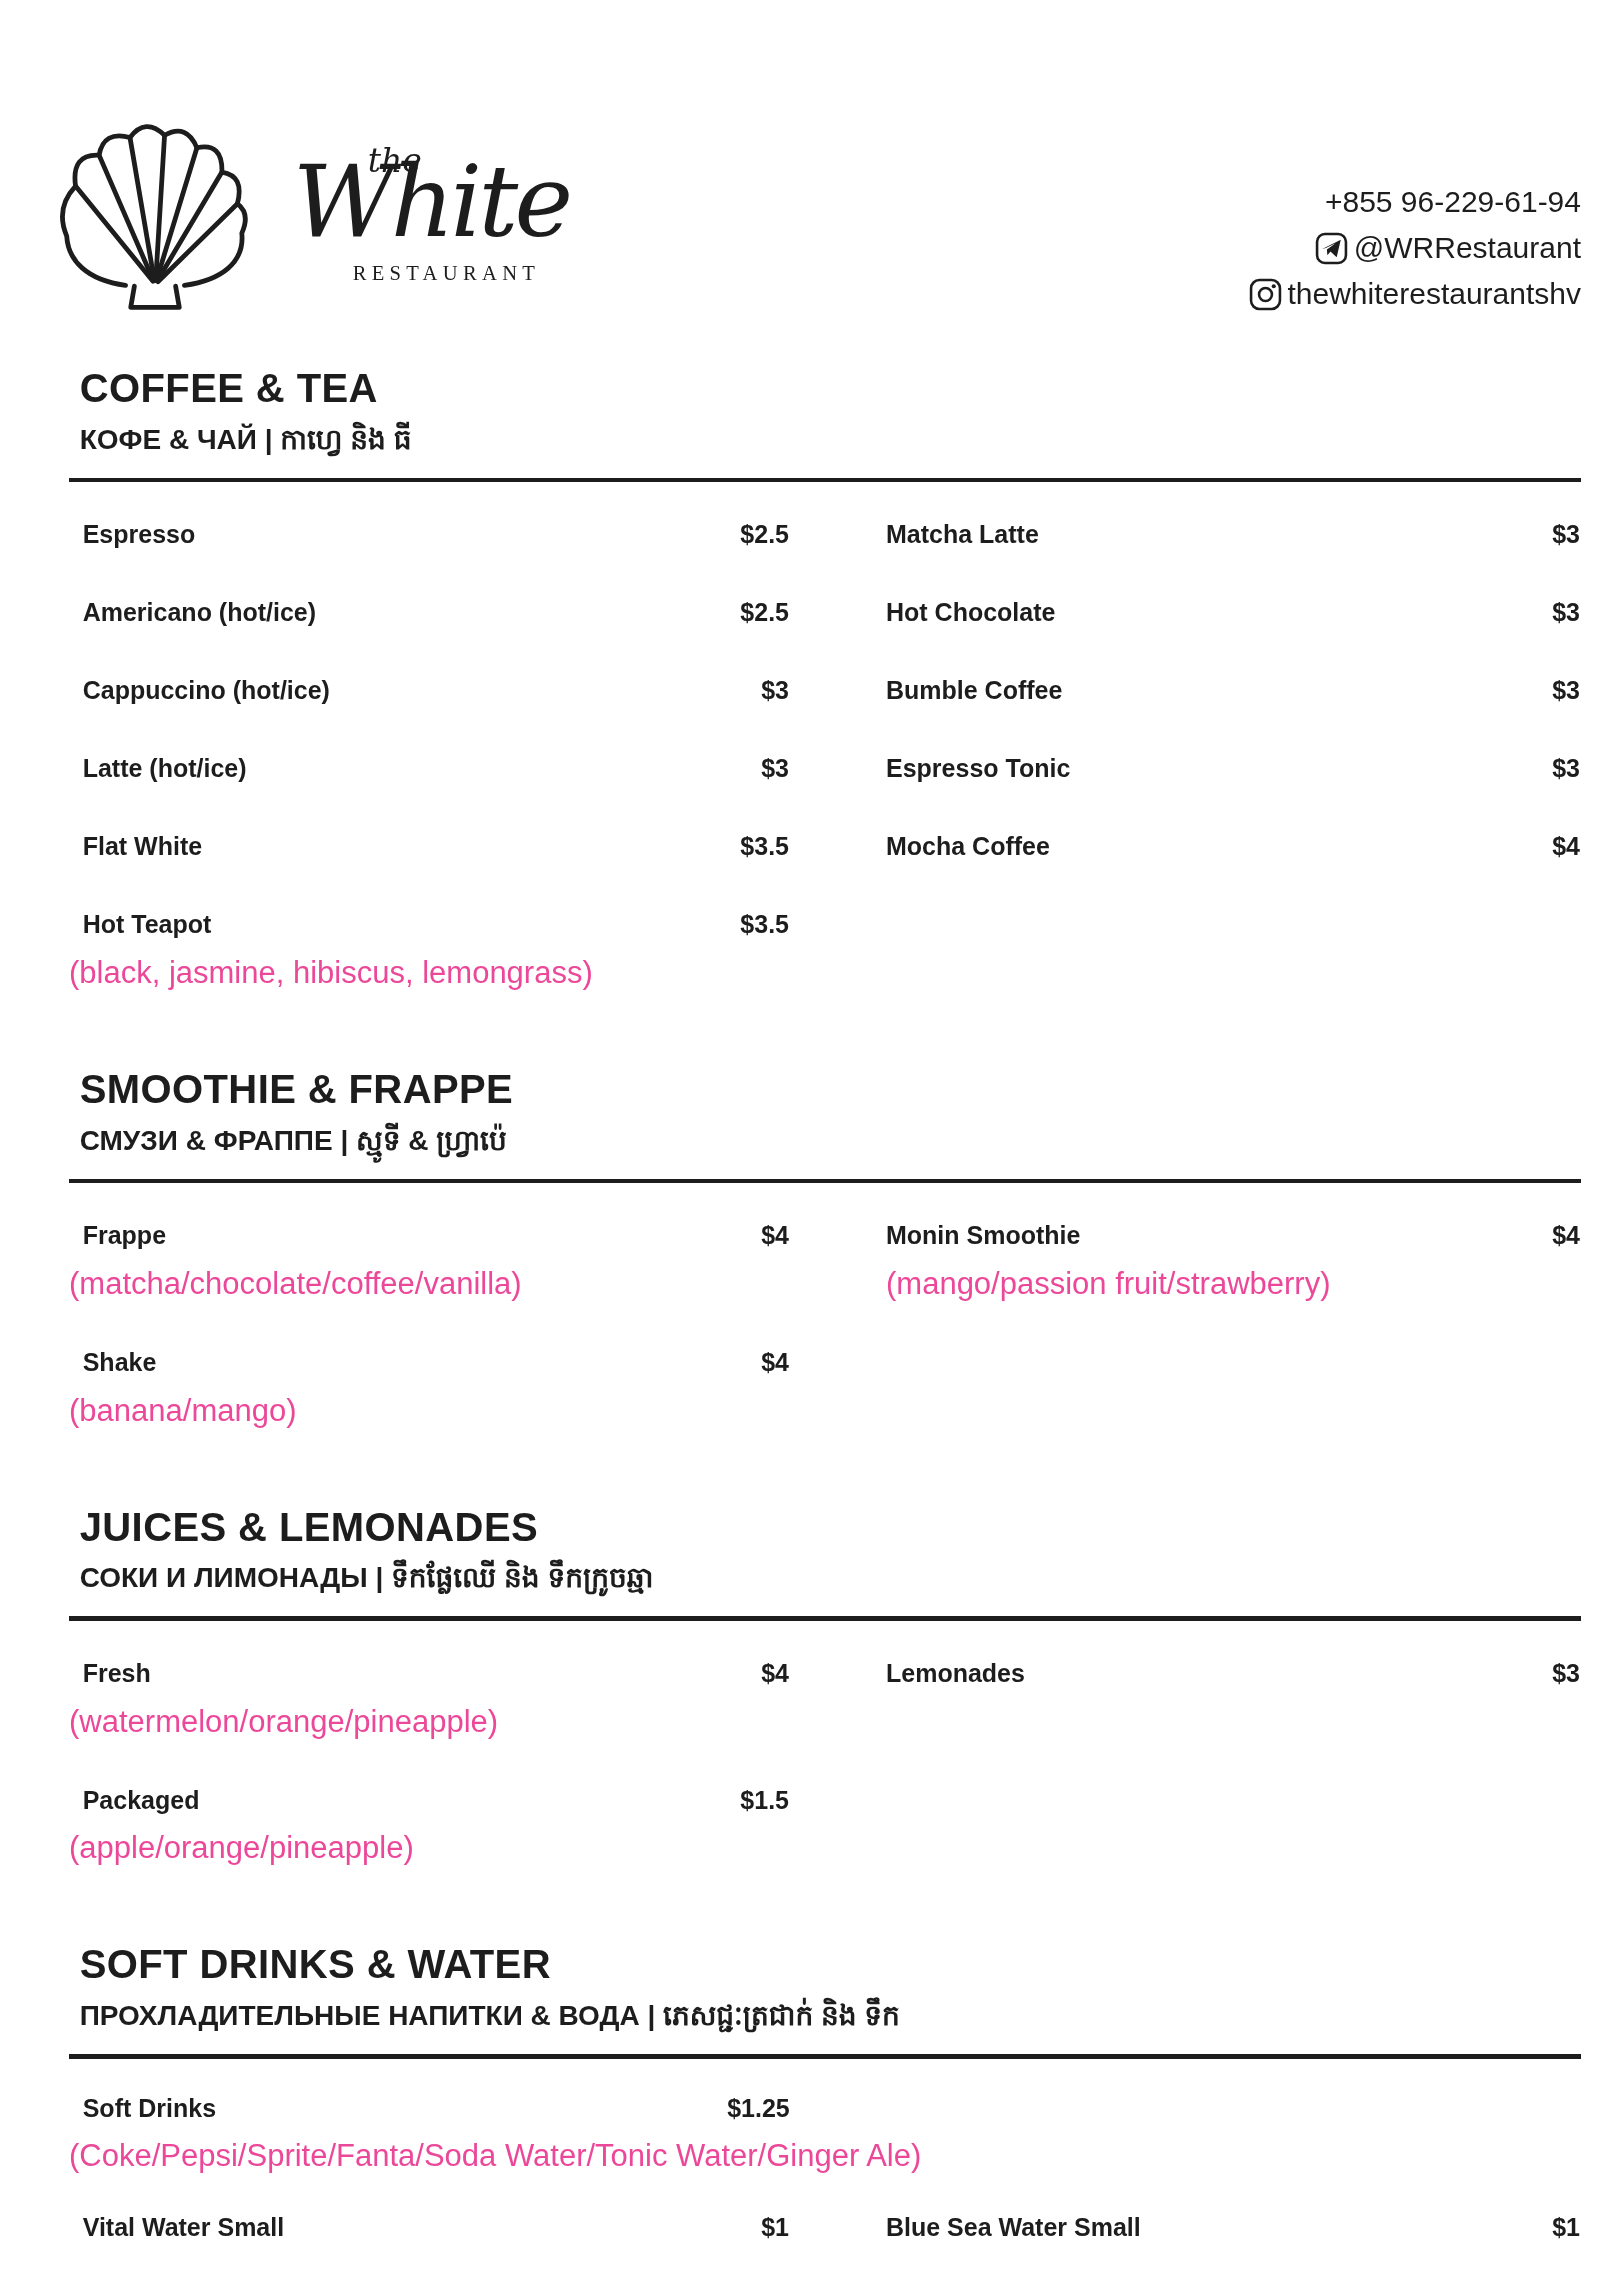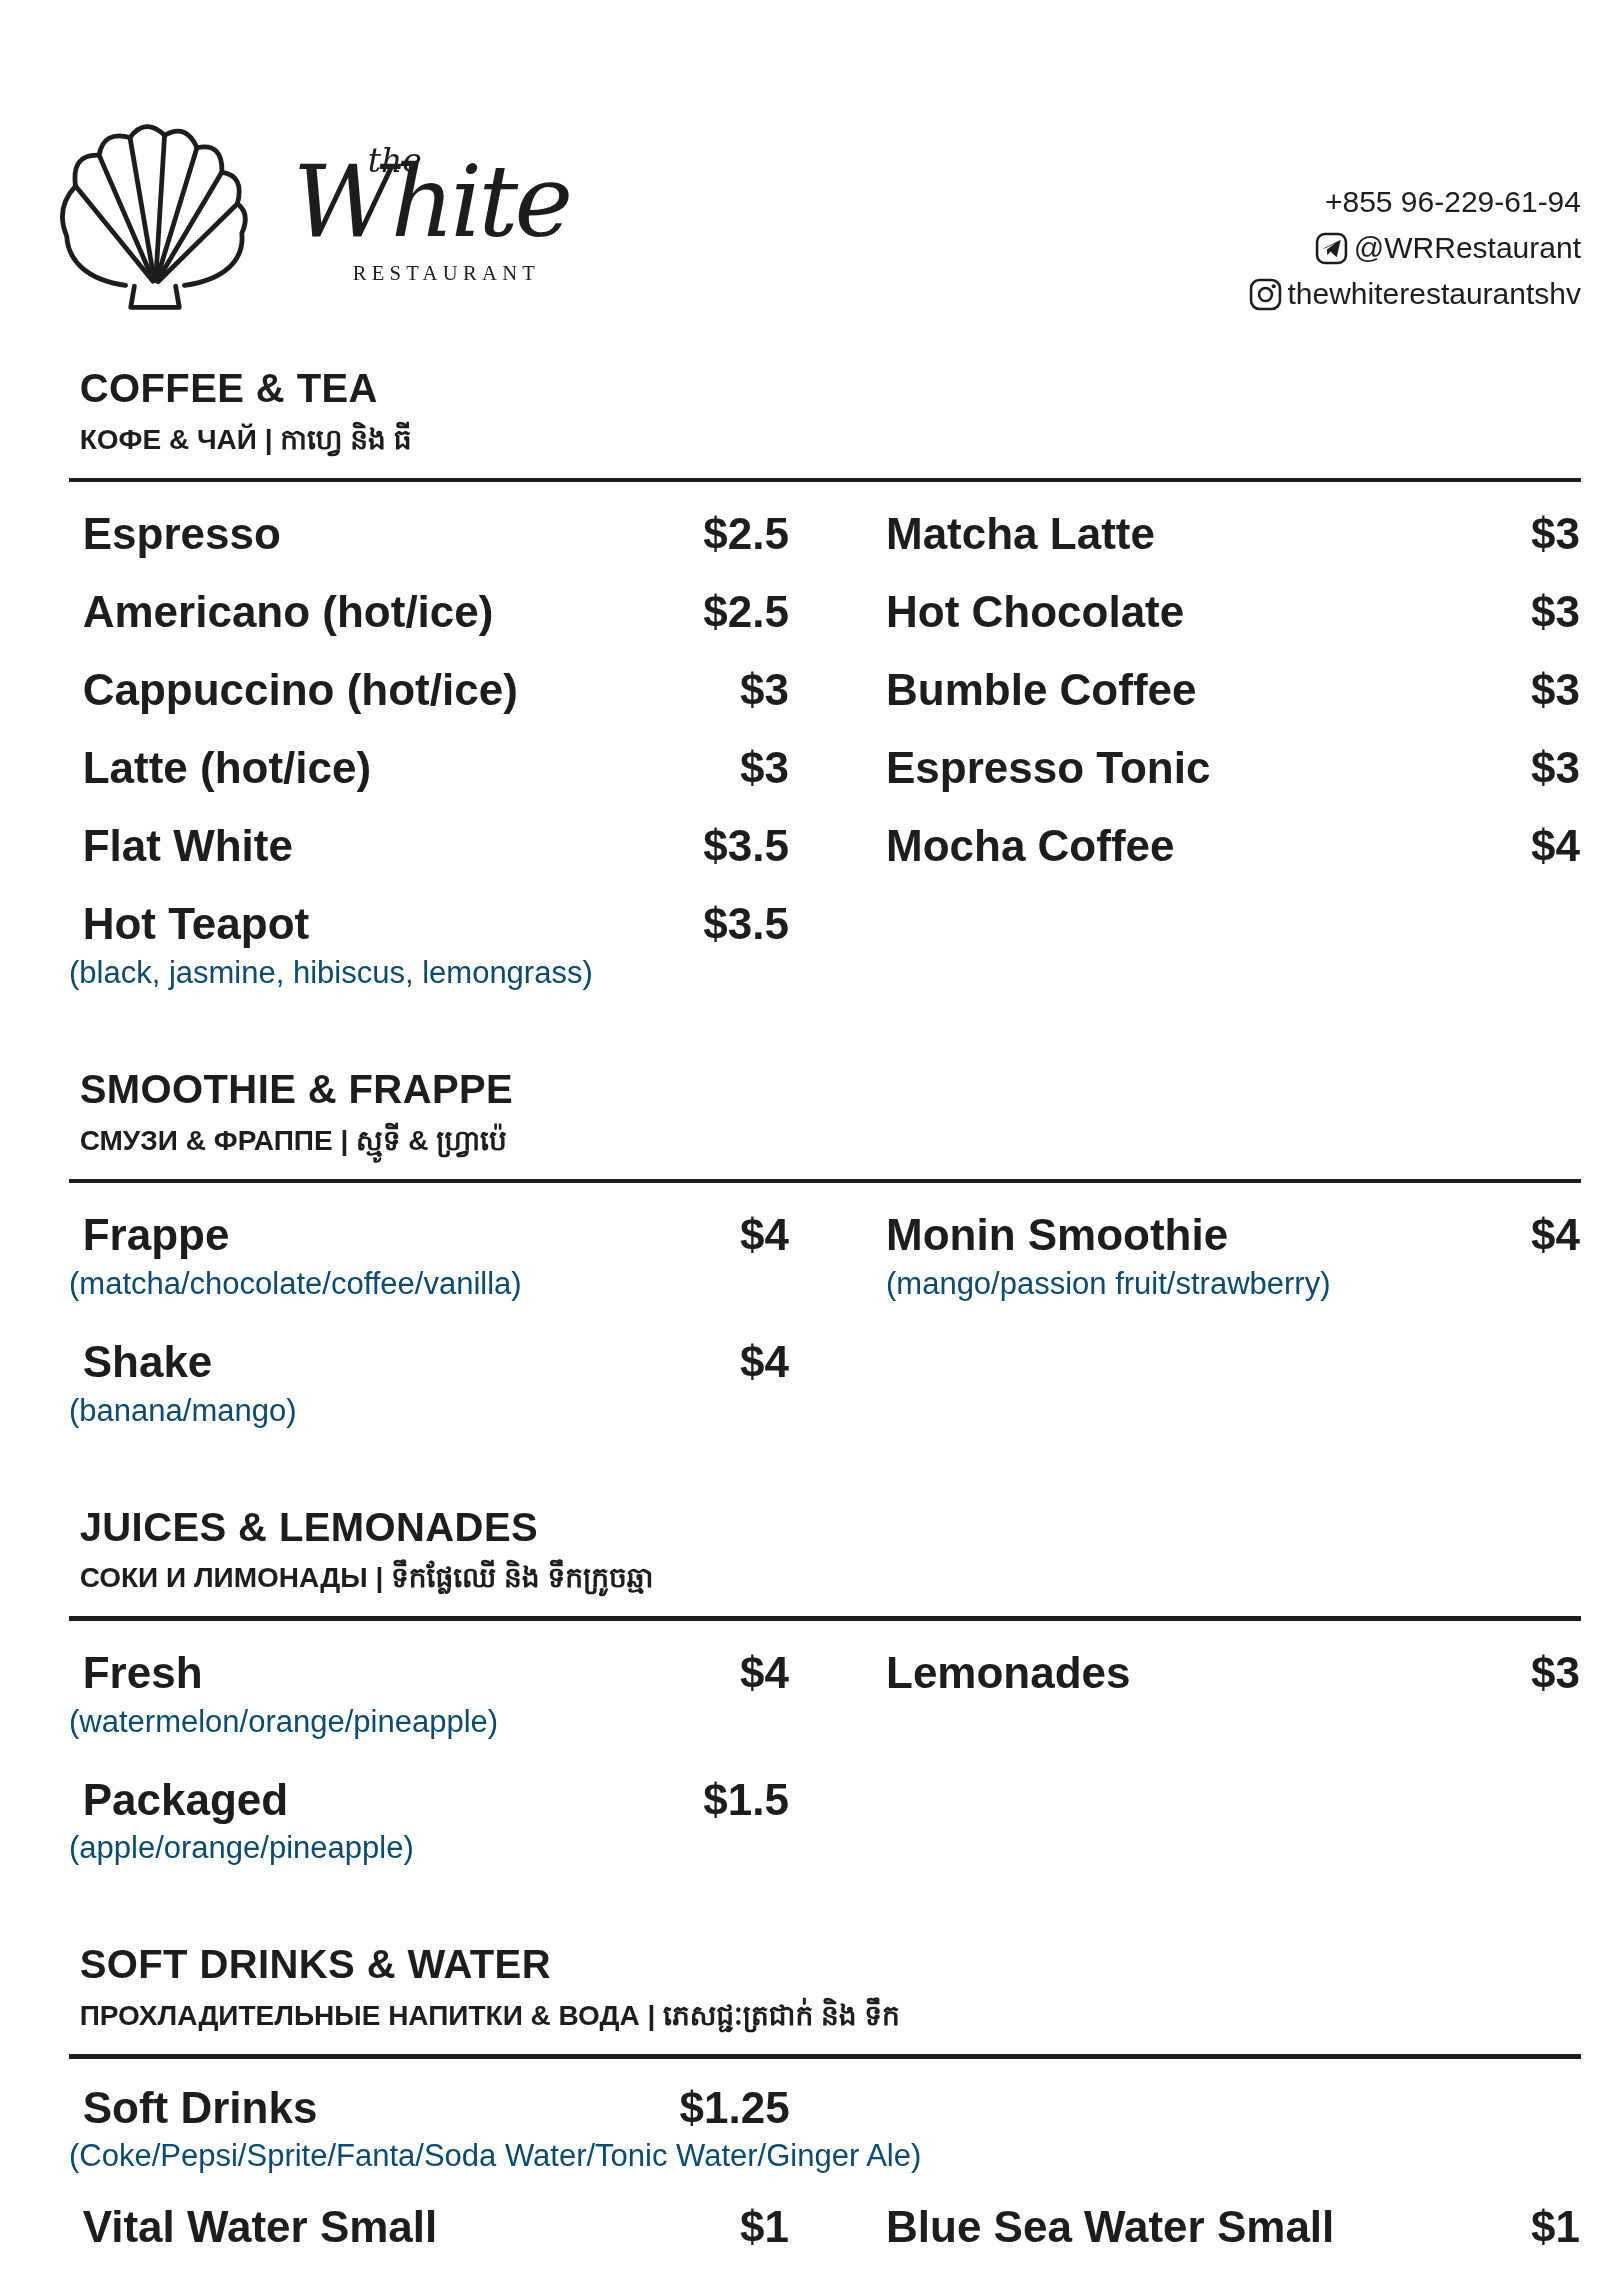--- a/index.html
+++ b/index.html
@@ -89,7 +89,7 @@
     display: flex;
     justify-content: space-between;
     align-items: center;
-    font-size: 44px;
+    font-size: 25px;
     font-weight: bold;
     line-height: 38px;
   }

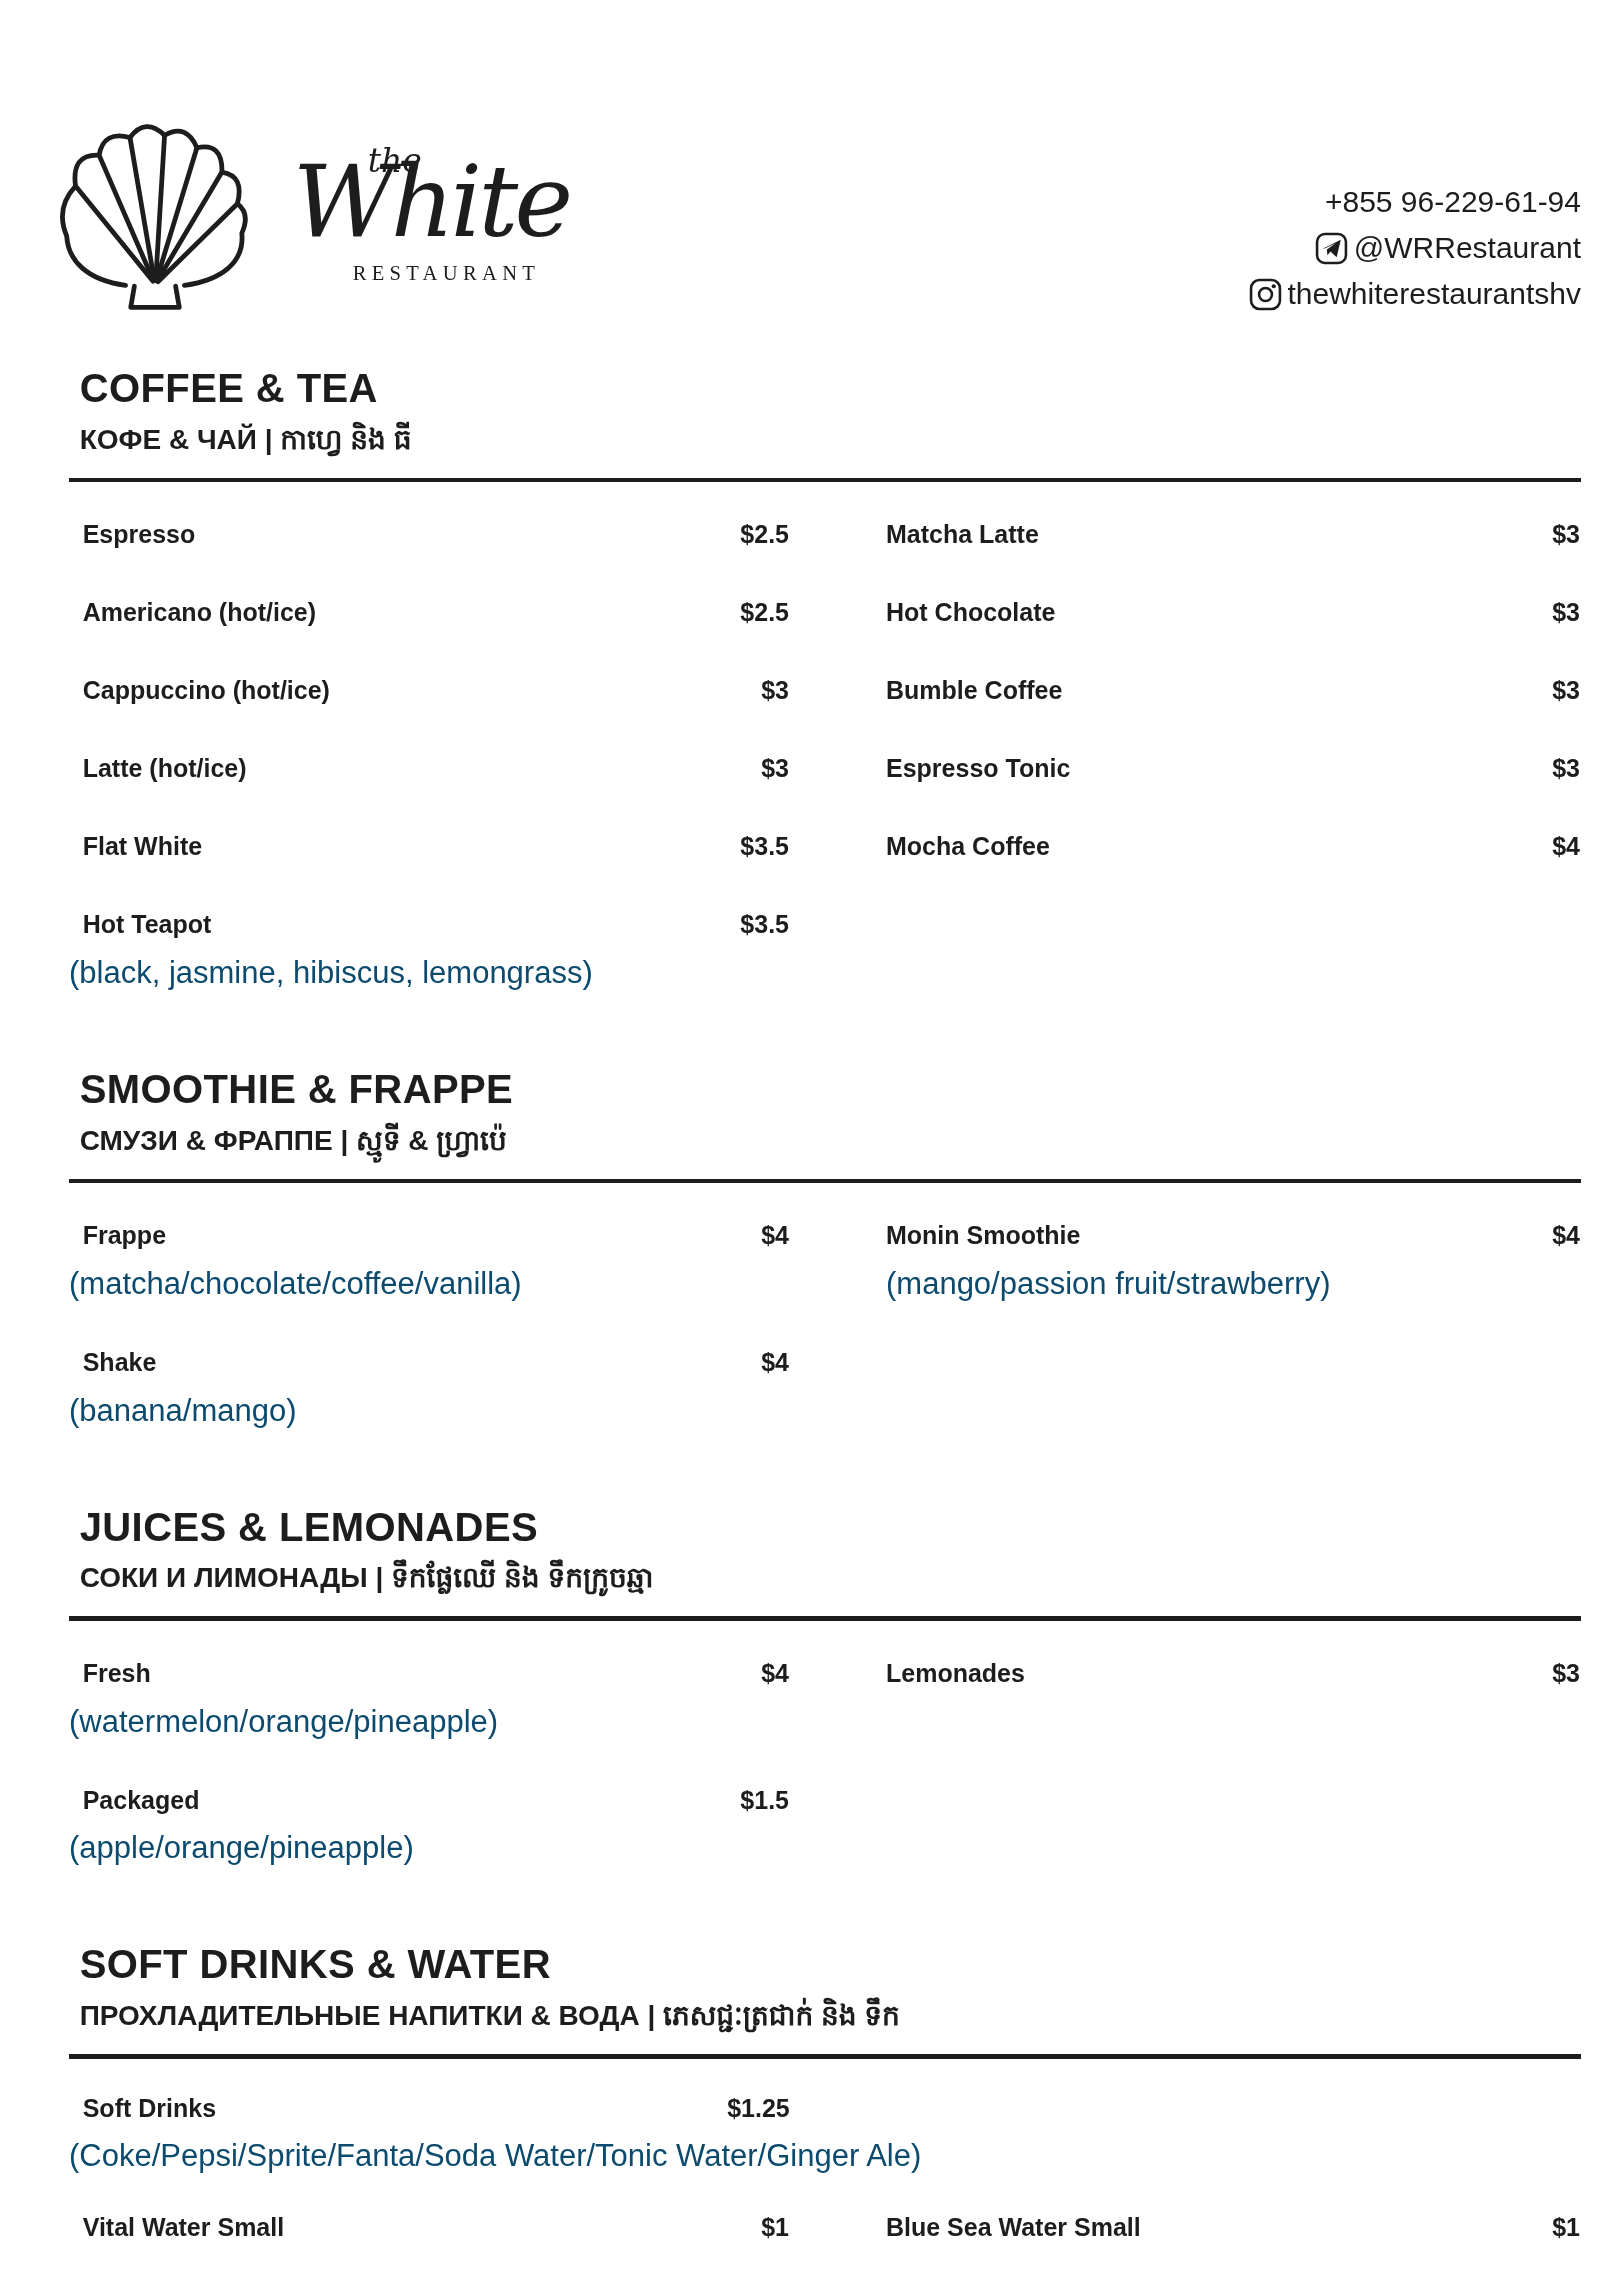--- a/index.html
+++ b/index.html
@@ -97,7 +97,7 @@
   .note {
     font-size: 31px;
     line-height: 38px;
-    color: #0c4a6e;
+    color: #ec4899;
     margin-top: 10.7px;
     white-space: nowrap;
   }

